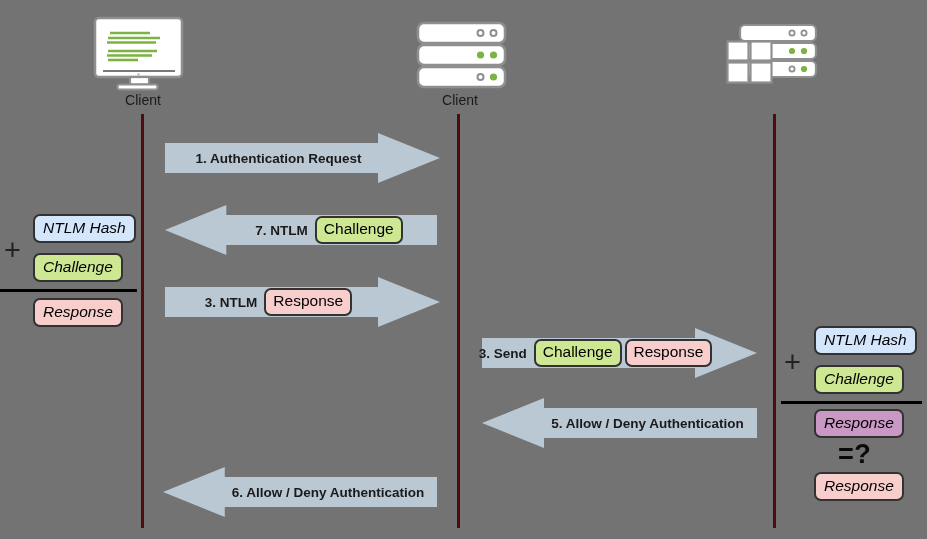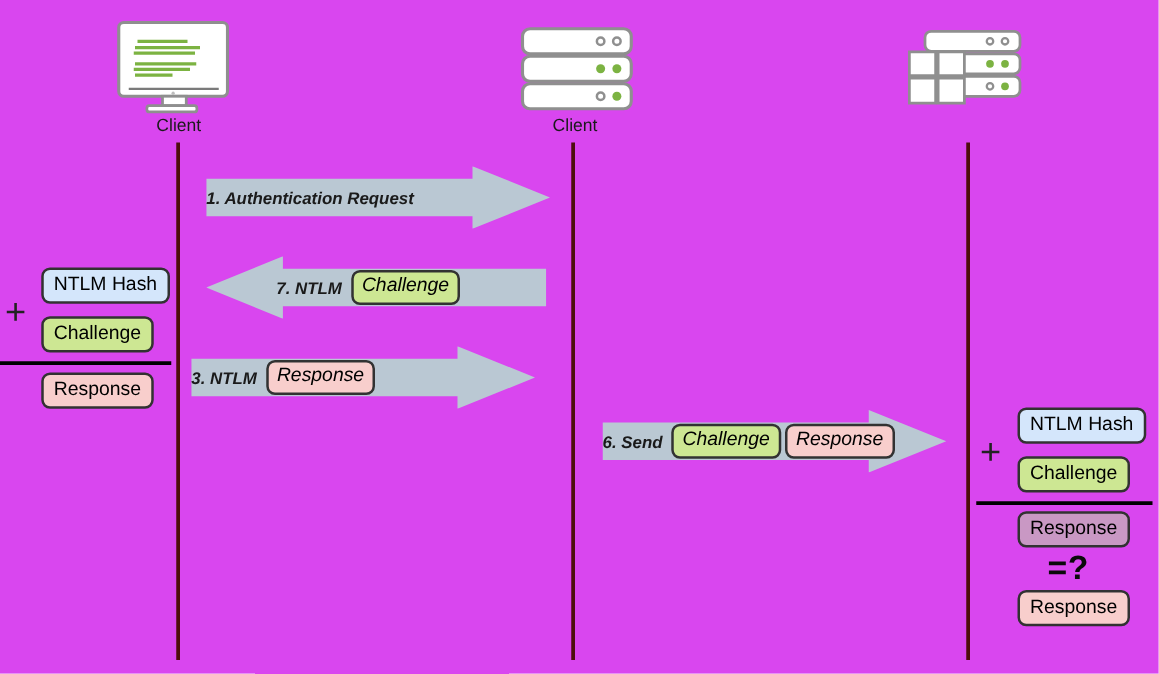--- a/index.html
+++ b/index.html
@@ -5,7 +5,7 @@
   html,body { margin:0; padding:0; background:#ffffff; }
   body { font-family:"Liberation Sans", sans-serif; color:#111; }
   .canvas {
-    position:relative; width:927px; height:539px; background:#d946ef;
+    position:relative; width:927px; height:539px; background:#737373;
     overflow:hidden; font-family:"Liberation Sans", sans-serif;
   }
   .icons-svg { position:absolute; left:0; top:0; }

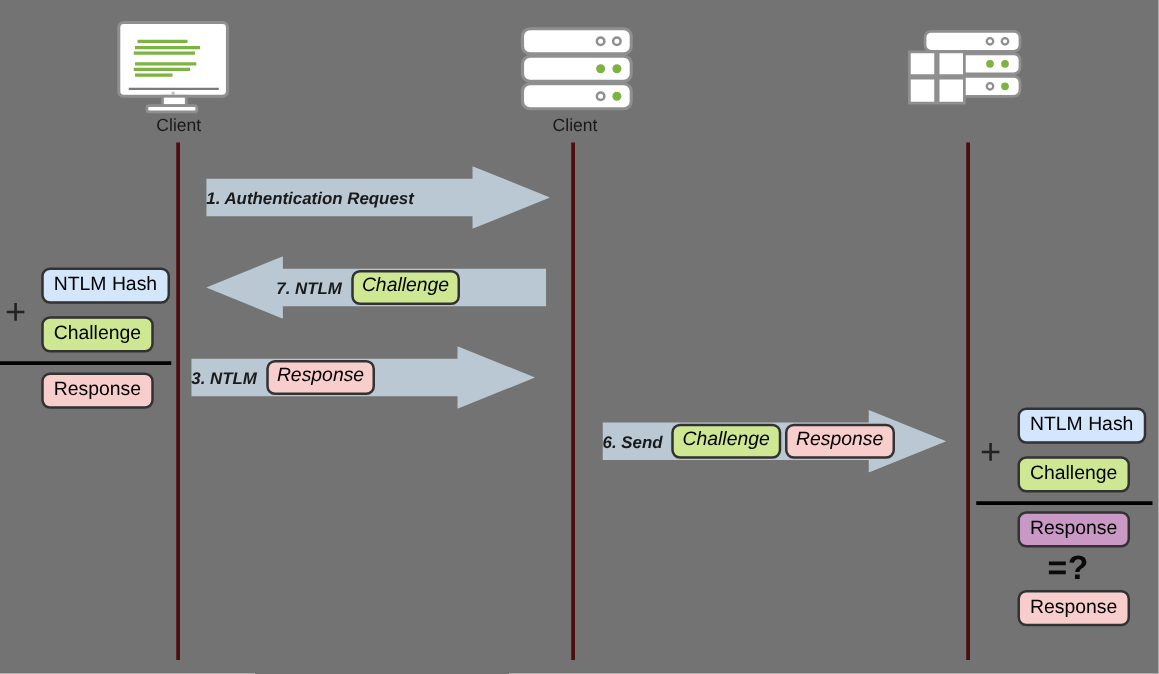--- a/index.html
+++ b/index.html
@@ -18,8 +18,8 @@
   .msg svg { position:absolute; left:0; top:0; width:100%; height:100%; }
   .msg-label {
     position:absolute; left:0; top:0; right:0; bottom:0;
-    display:flex; align-items:center; justify-content:flex-start; gap:7px;
-    font-size:13.5px; font-weight:bold; color:#1a1a1a; white-space:nowrap;font-style:italic;
+    display:flex; align-items:center; justify-content:center; gap:7px;
+    font-size:13.5px; font-weight:bold; color:#1a1a1a; white-space:nowrap;
   }
   .msg-label.dir-right { padding-right:48px; }
   .msg-label.dir-left  { padding-left:56px; }

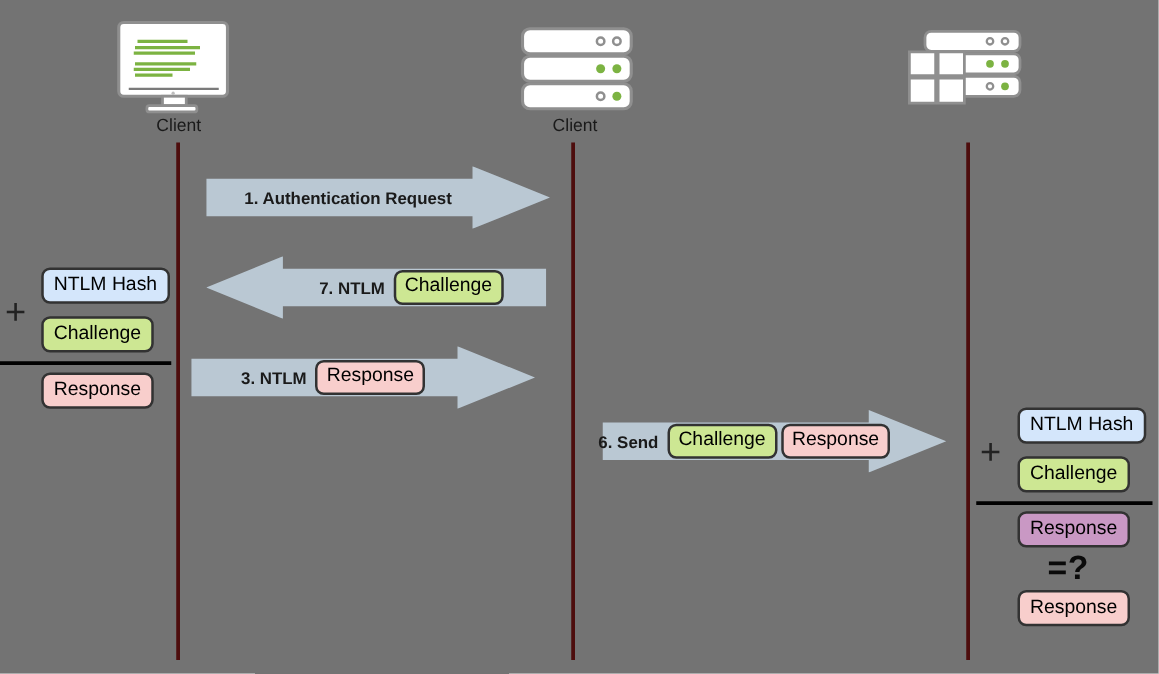--- a/index.html
+++ b/index.html
@@ -33,6 +33,7 @@
     position:absolute; border:2.5px solid #323232; border-radius:7px;
     padding:1px 8px 2px 8px; font-size:15.5px; color:#000; white-space:nowrap;
     line-height:1.45;
+    font-style:italic;
   }
   .plus { position:absolute; font-size:29px; font-weight:normal; color:#222; line-height:1; }
   .sum-line { position:absolute; height:3px; background:#000; }

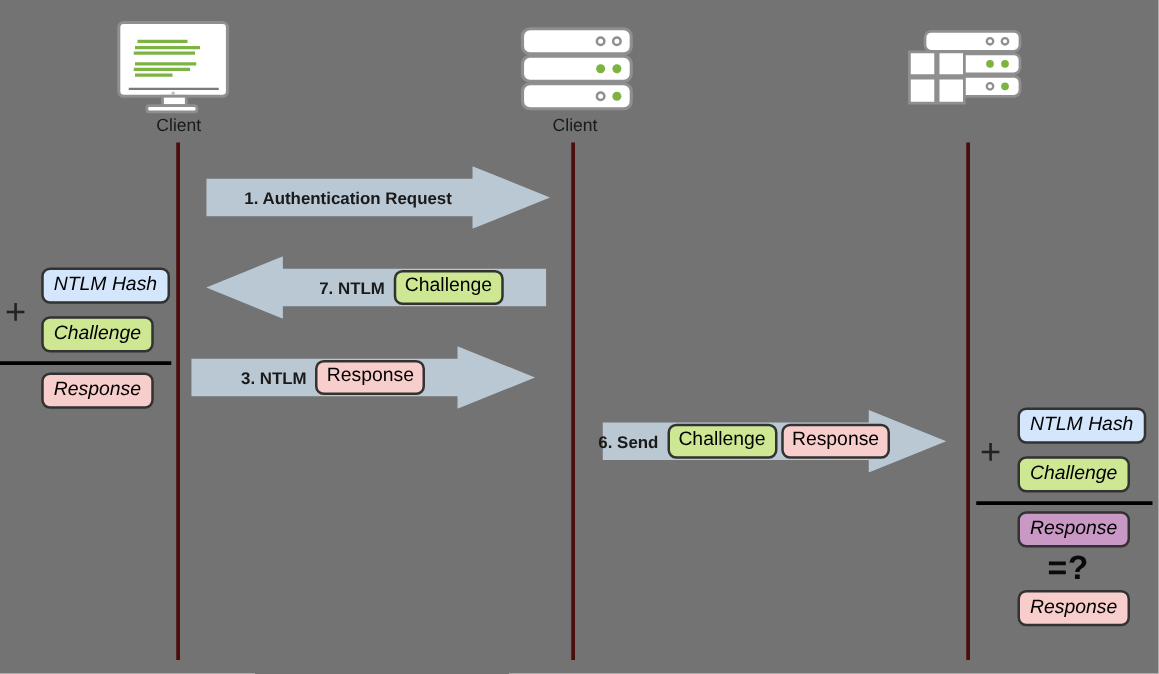--- a/index.html
+++ b/index.html
@@ -116,7 +116,7 @@
     </div>
   </div>
 
-  <div class="msg" style="left:153px; top:277px; width:275px;">
+  <div class="msg" style="left:165px; top:277px; width:275px;">
     <svg viewBox="0 0 275 50" preserveAspectRatio="none">
       <polygon points="0,10 213,10 213,0 275,25 213,50 213,40 0,40" fill="#bac8d3"></polygon>
     </svg>

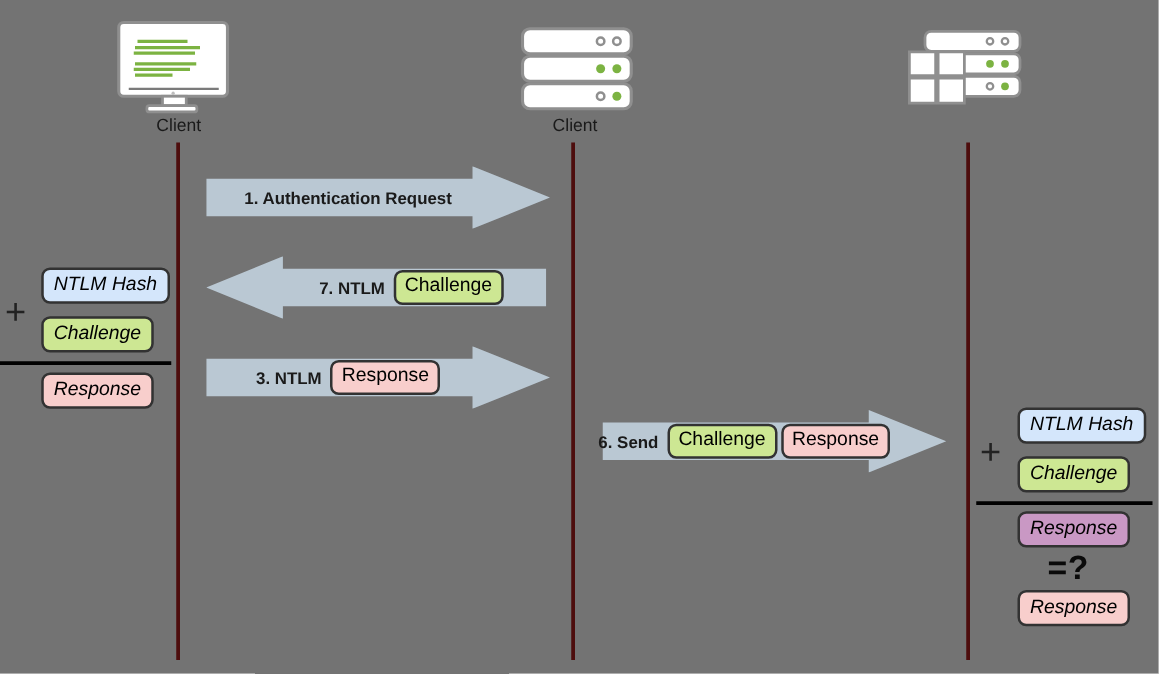--- a/index.html
+++ b/index.html
@@ -131,7 +131,7 @@
       <polygon points="0,10 213,10 213,0 275,25 213,50 213,40 0,40" fill="#bac8d3"></polygon>
     </svg>
     <div class="msg-label dir-right">
-      <span>6. Send</span>
+      <span>3. Send</span>
       <span class="token" style="background: rgb(205, 231, 147);">Challenge</span>
       <span class="token" style="background: rgb(248, 206, 204);">Response</span>
     </div>

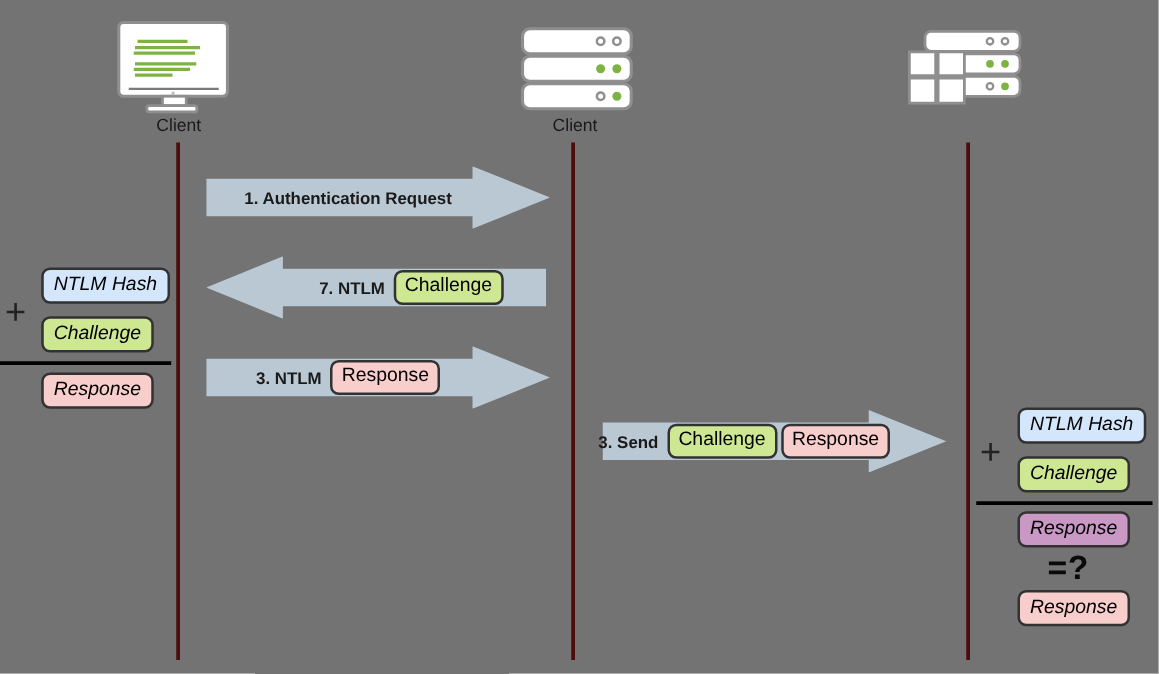--- a/index.html
+++ b/index.html
@@ -137,6 +137,14 @@
     </div>
   </div>
 
+  <div class="msg" style="left:482px; top:398px; width:275px;">
+    <svg viewBox="0 0 275 50" preserveAspectRatio="none">
+      <polygon points="275,10 62,10 62,0 0,25 62,50 62,40 275,40" fill="#bac8d3"></polygon>
+    </svg>
+    <div class="msg-label dir-left">
+      <span>5. Allow / Deny Authentication</span>
+    </div>
+  </div>
 
 
   <div class="box" style="left: 33px; top: 214px; background: rgb(212, 230, 251);">NTLM Hash</div>

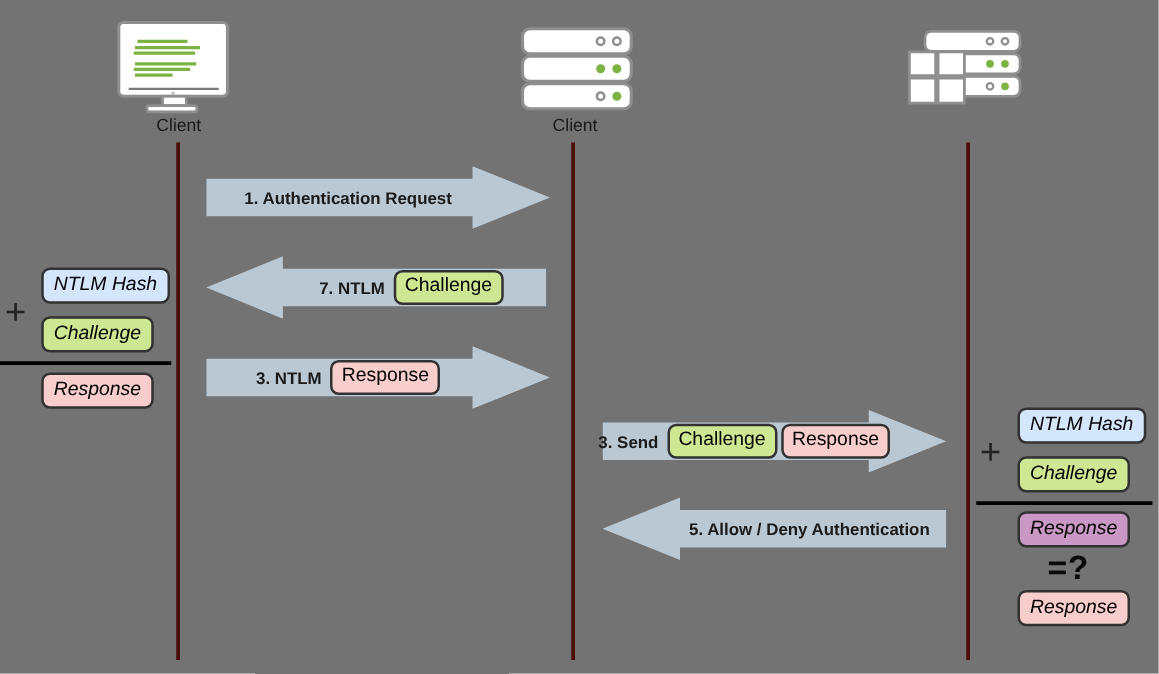--- a/index.html
+++ b/index.html
@@ -146,6 +146,14 @@
     </div>
   </div>
 
+  <div class="msg" style="left:163px; top:467px; width:274px;">
+    <svg viewBox="0 0 275 50" preserveAspectRatio="none">
+      <polygon points="275,10 62,10 62,0 0,25 62,50 62,40 275,40" fill="#bac8d3"></polygon>
+    </svg>
+    <div class="msg-label dir-left">
+      <span>6. Allow / Deny Authentication</span>
+    </div>
+  </div>
 
   <div class="box" style="left: 33px; top: 214px; background: rgb(212, 230, 251);">NTLM Hash</div>
   <div class="plus" style="left:4px; top:236px;">+</div>

